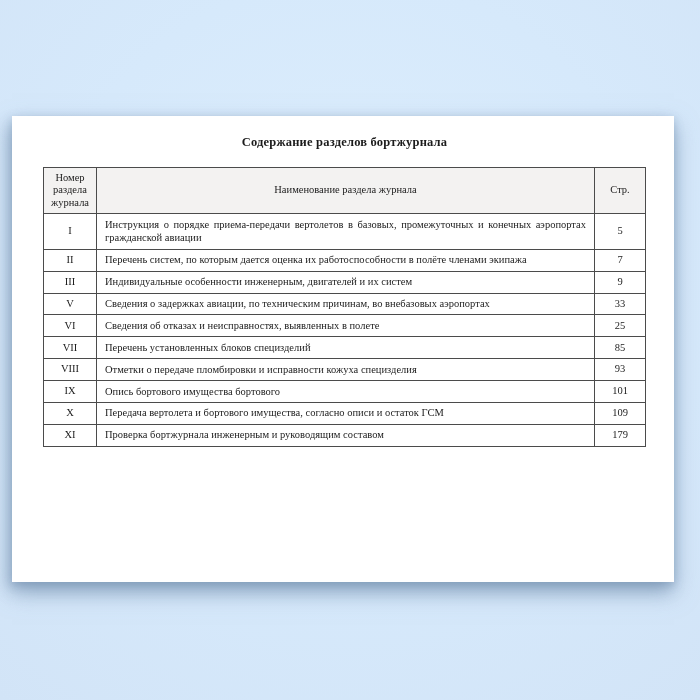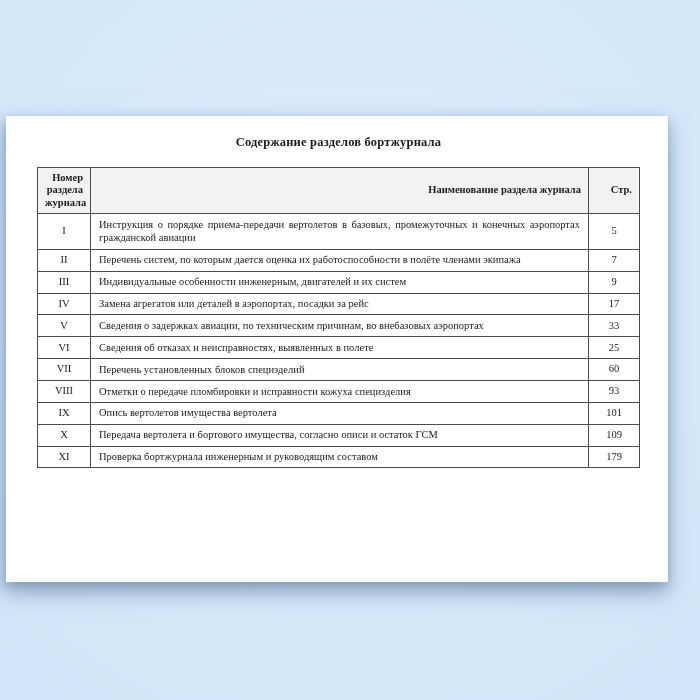--- a/index.html
+++ b/index.html
@@ -15,7 +15,7 @@
   }
   .paper {
     position: absolute;
-    left: 6px;
+    left: 12px;
     top: 116px;
     width: 662px;
     height: 466px;

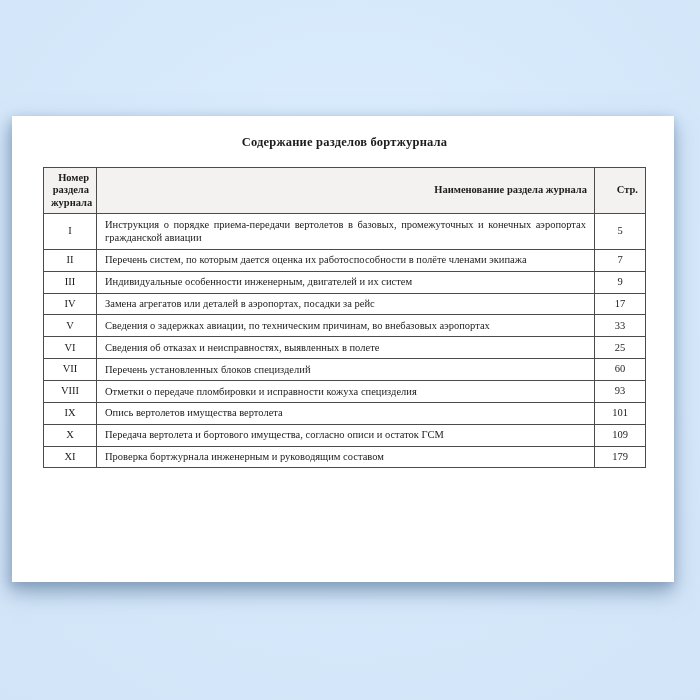--- a/index.html
+++ b/index.html
@@ -54,8 +54,8 @@
   }
   .toc th {
     background: #f3f2f1;
-    font-weight: bold;
-    text-align: right;
+    font-weight: normal;
+    text-align: center;
     padding: 4px 7px;
     height: 32px;
   }

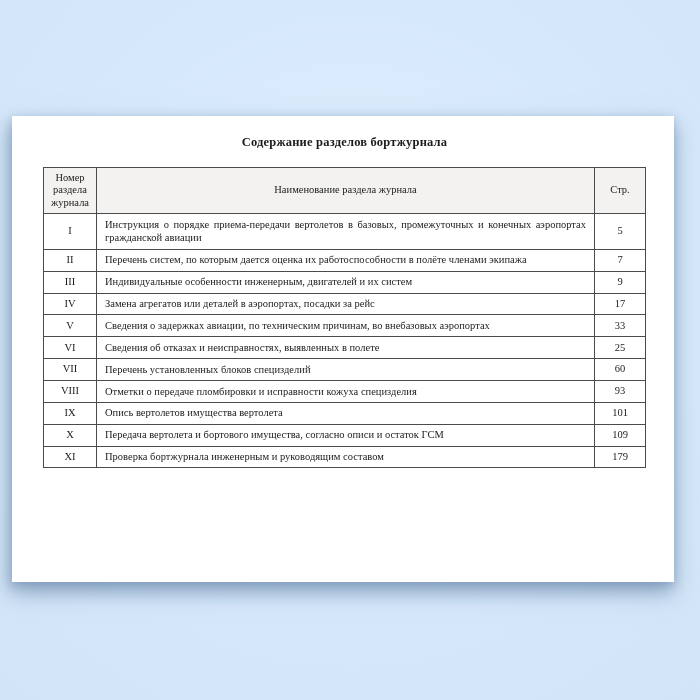--- a/index.html
+++ b/index.html
@@ -103,11 +103,6 @@
           <td class="page">9</td>
         </tr>
         <tr>
-          <td class="num">IV</td>
-          <td class="name">Замена агрегатов или деталей в аэропортах, посадки за рейс</td>
-          <td class="page">17</td>
-        </tr>
-        <tr>
           <td class="num">V</td>
           <td class="name">Сведения о задержках авиации, по техническим причинам, во внебазовых аэропортах</td>
           <td class="page">33</td>

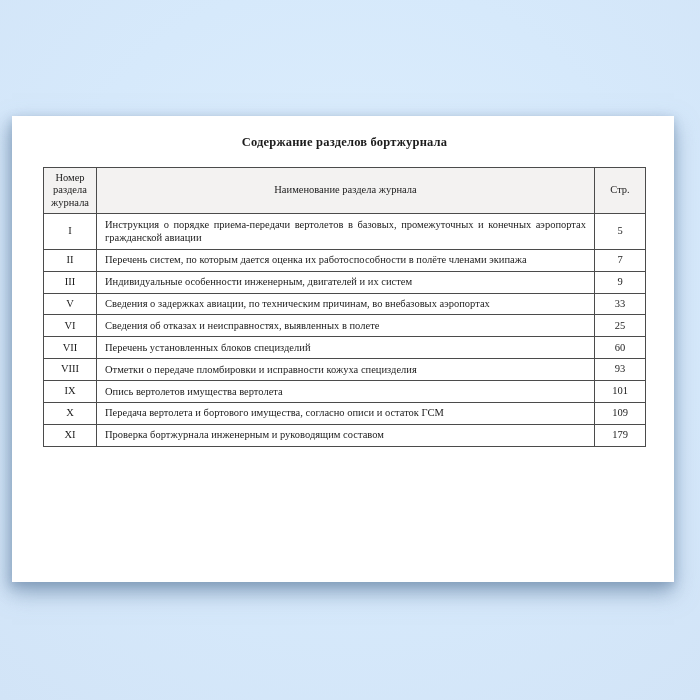--- a/index.html
+++ b/index.html
@@ -115,7 +115,7 @@
         <tr>
           <td class="num">VII</td>
           <td class="name">Перечень установленных блоков специзделий</td>
-          <td class="page">60</td>
+          <td class="page">85</td>
         </tr>
         <tr>
           <td class="num">VIII</td>

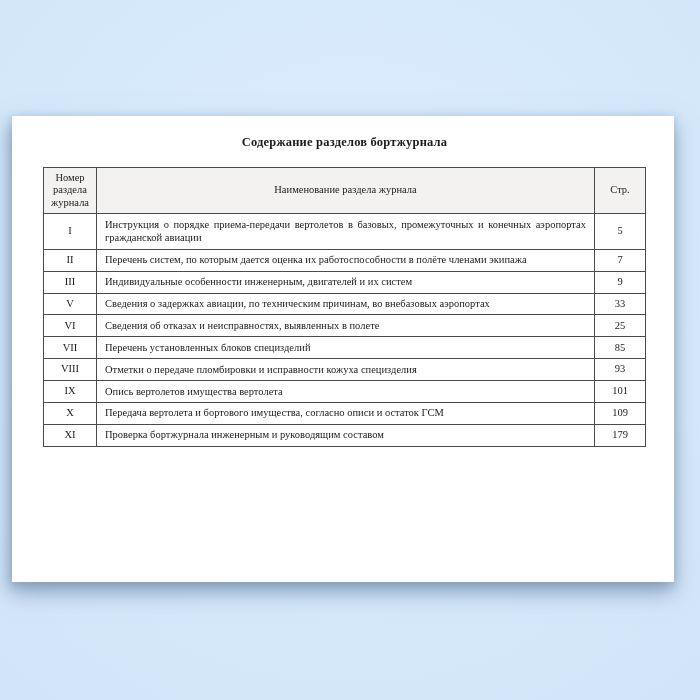--- a/index.html
+++ b/index.html
@@ -124,7 +124,7 @@
         </tr>
         <tr>
           <td class="num">IX</td>
-          <td class="name">Опись вертолетов имущества вертолета</td>
+          <td class="name">Опись бортового имущества бортового</td>
           <td class="page">101</td>
         </tr>
         <tr>

